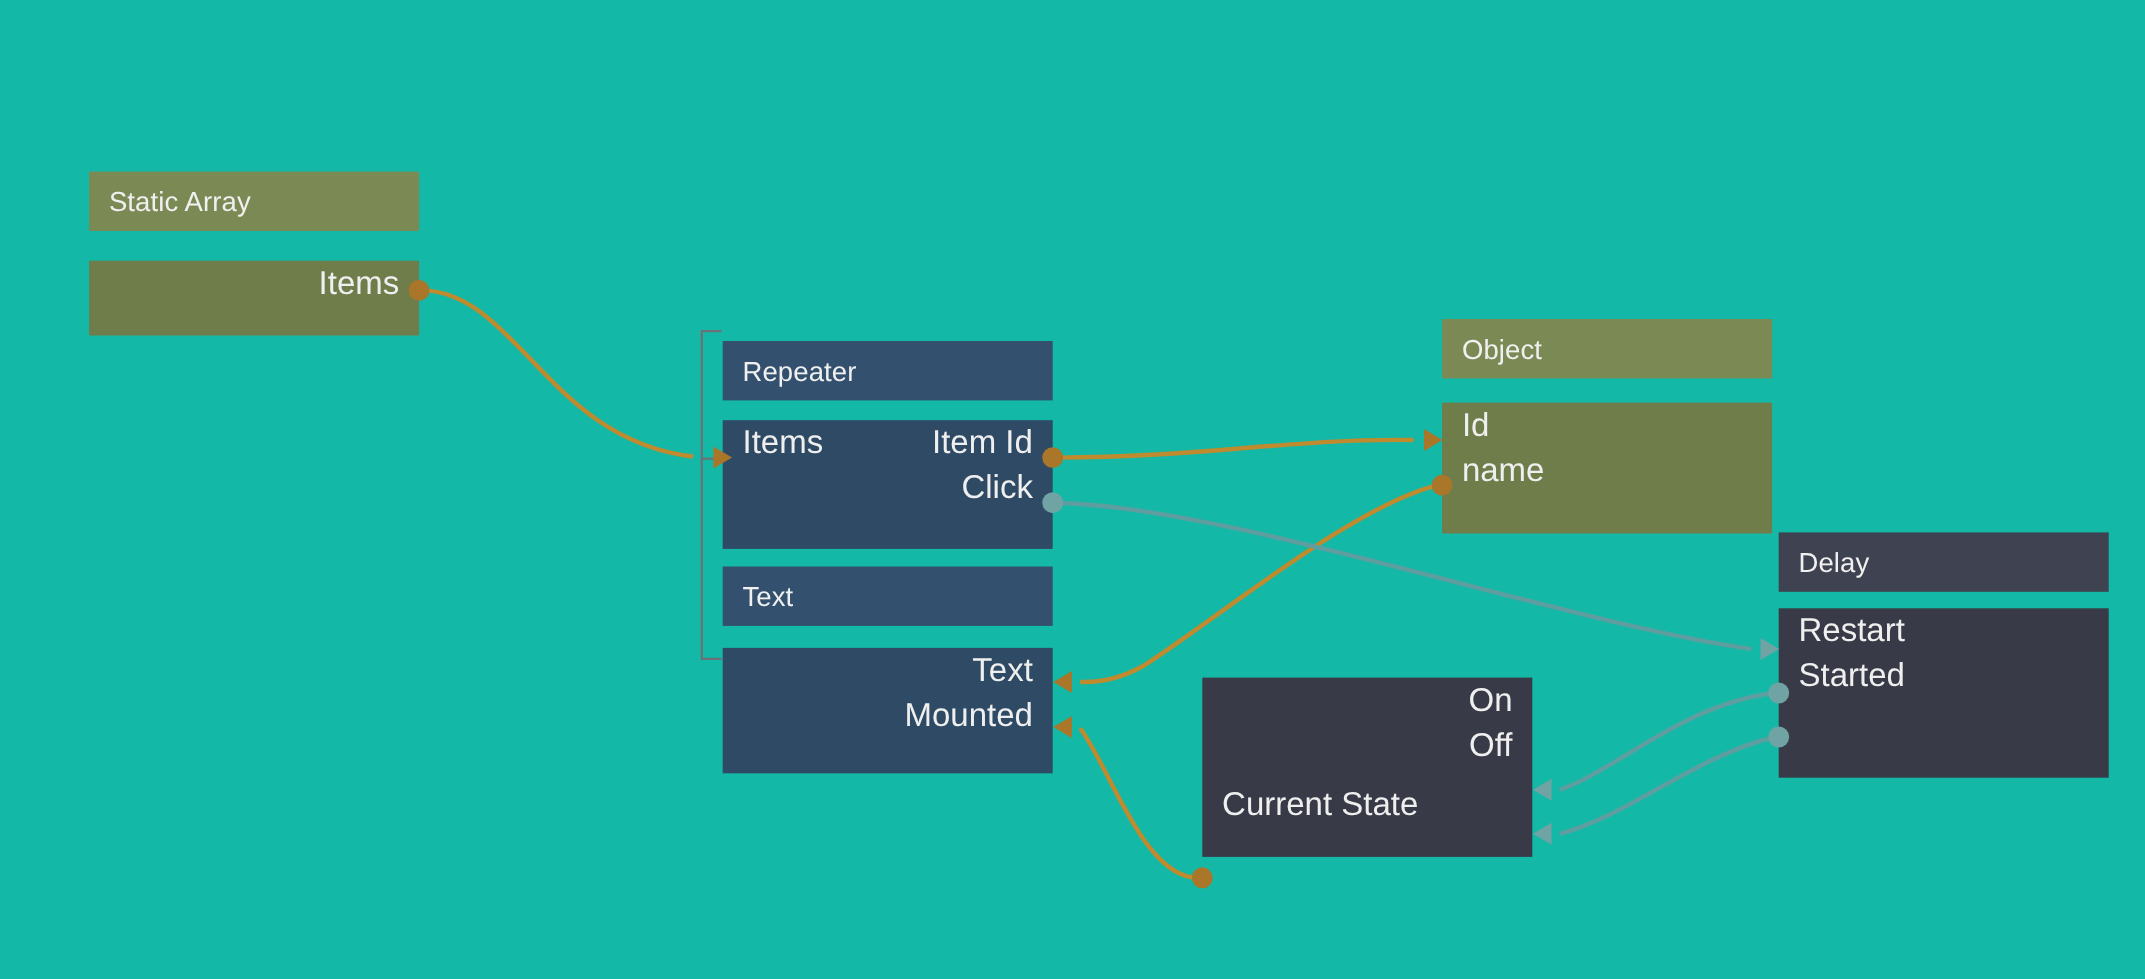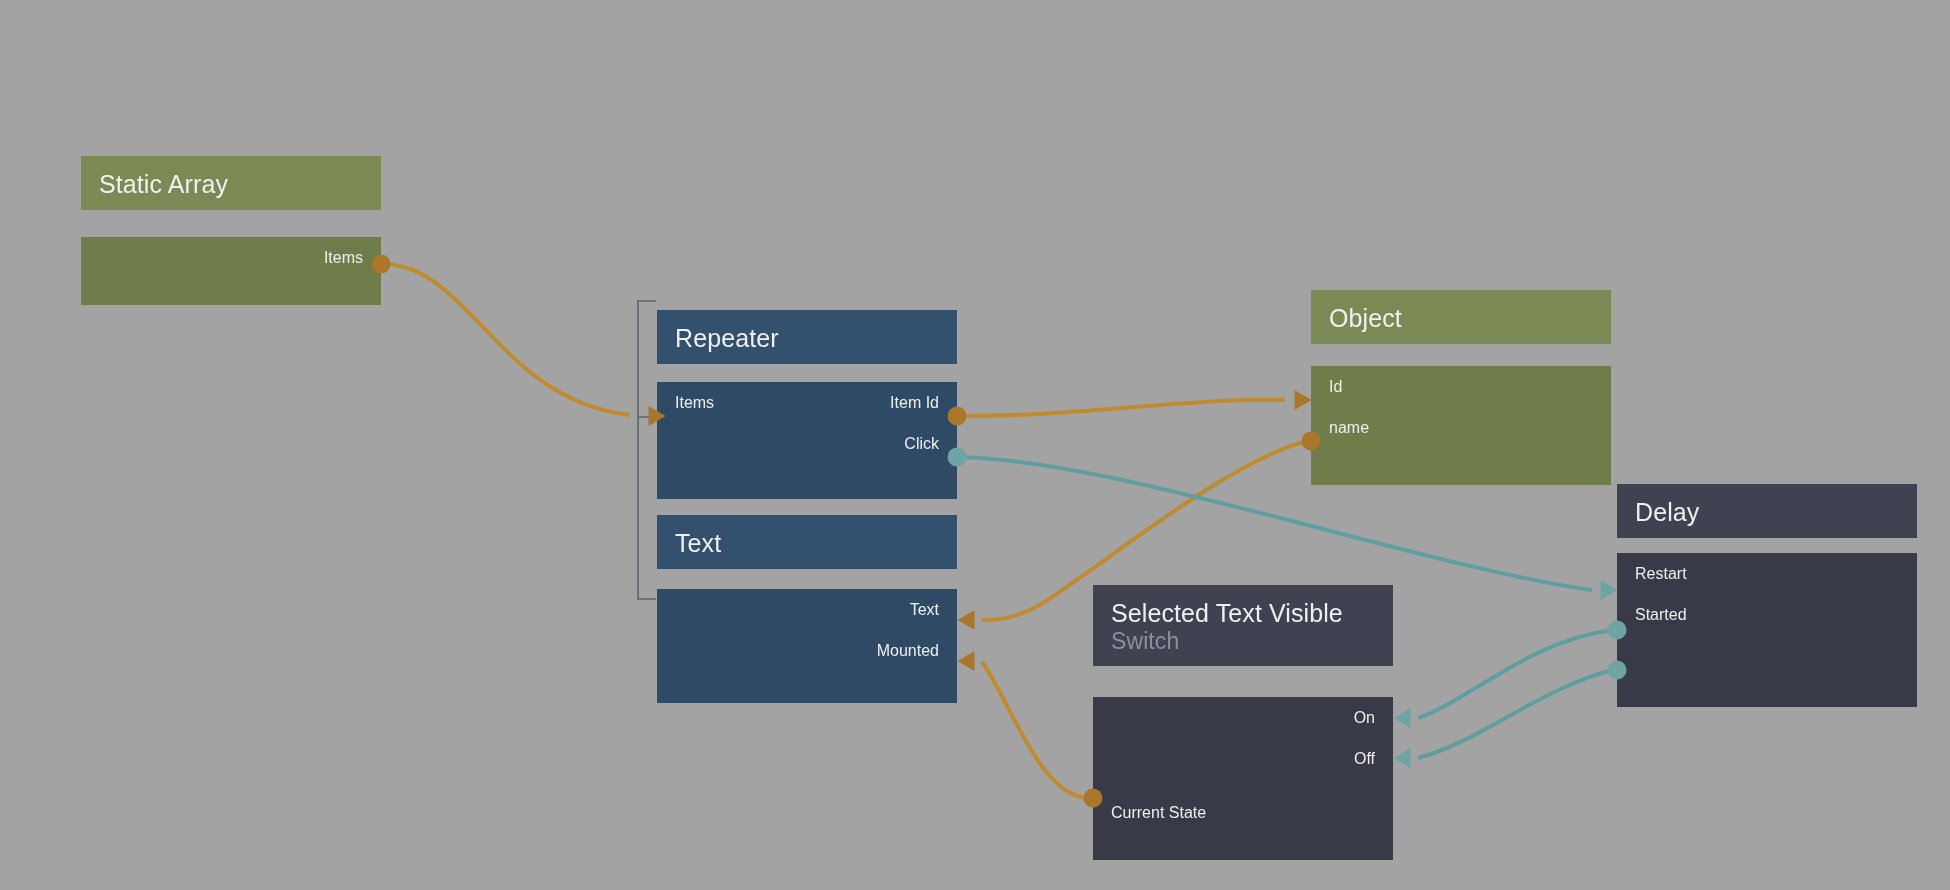--- a/index.html
+++ b/index.html
@@ -19,7 +19,7 @@
     position: relative;
     width: 1950px;
     height: 890px;
-    background: #a3a3a3;
+    background: #14b8a6;
   }
 
   

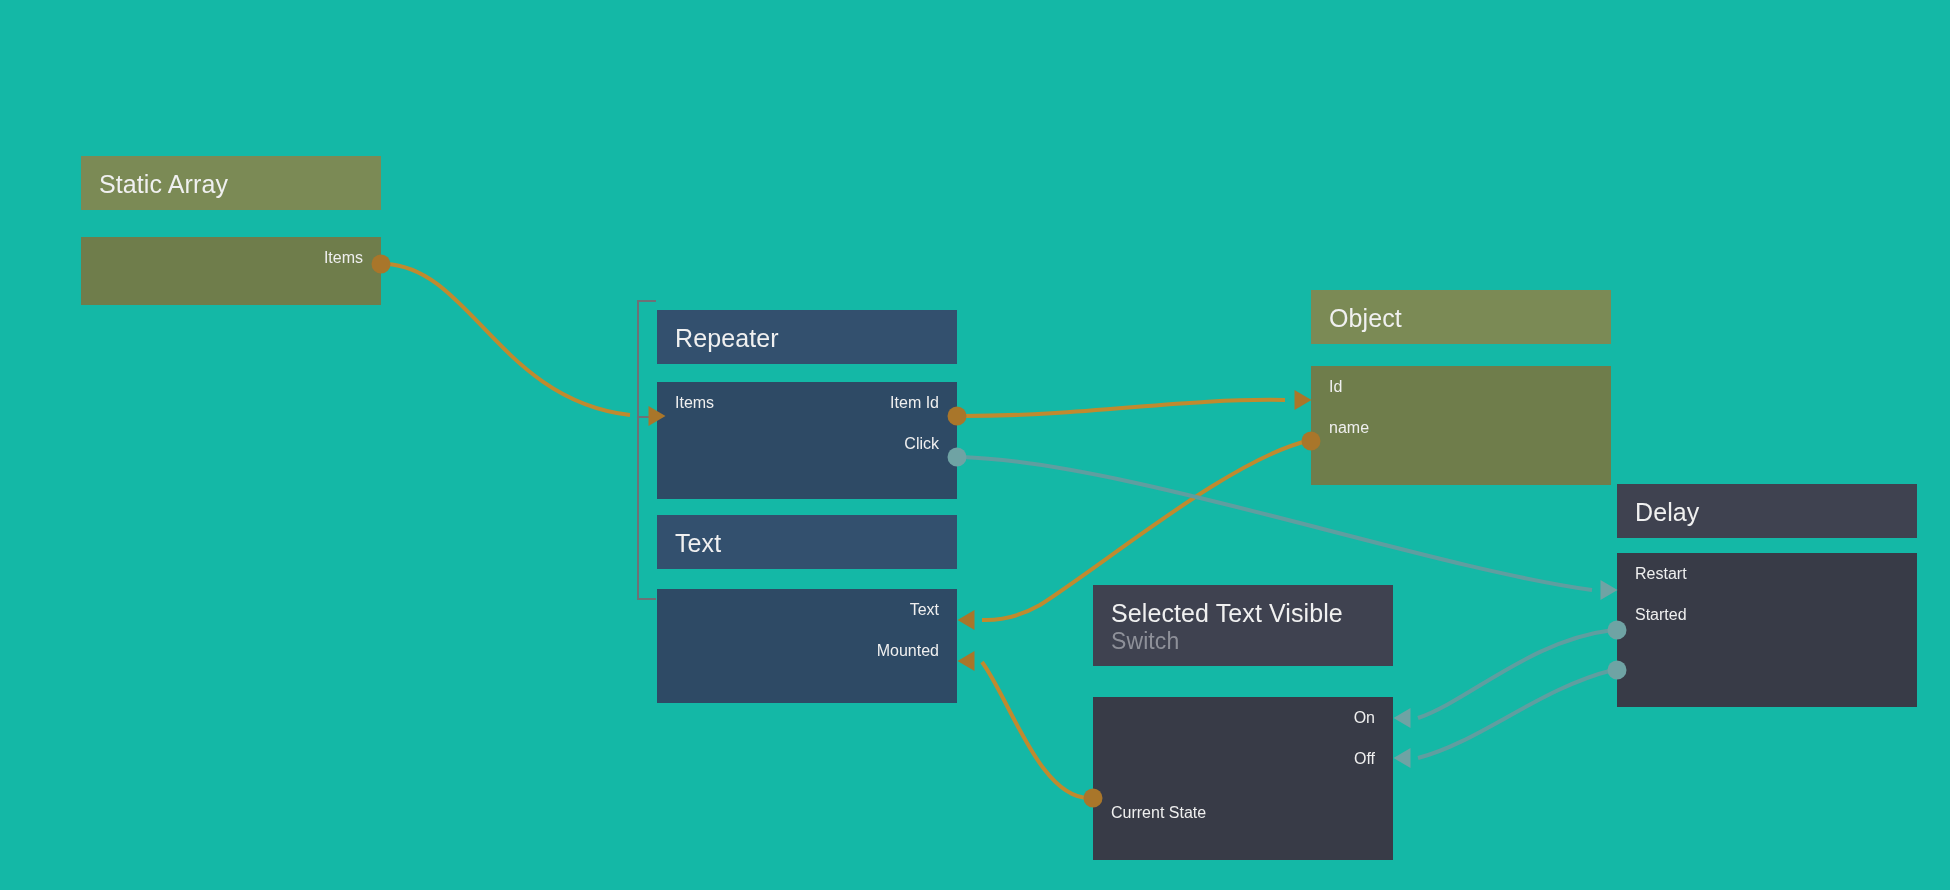--- a/index.html
+++ b/index.html
@@ -66,7 +66,7 @@
     display: flex;
     align-items: center;
     color: #efefef;
-    font-size: 16px;
+    font-size: 30px;
     white-space: nowrap;
   }
   .row.left   { justify-content: flex-start; padding-left: 18px; }

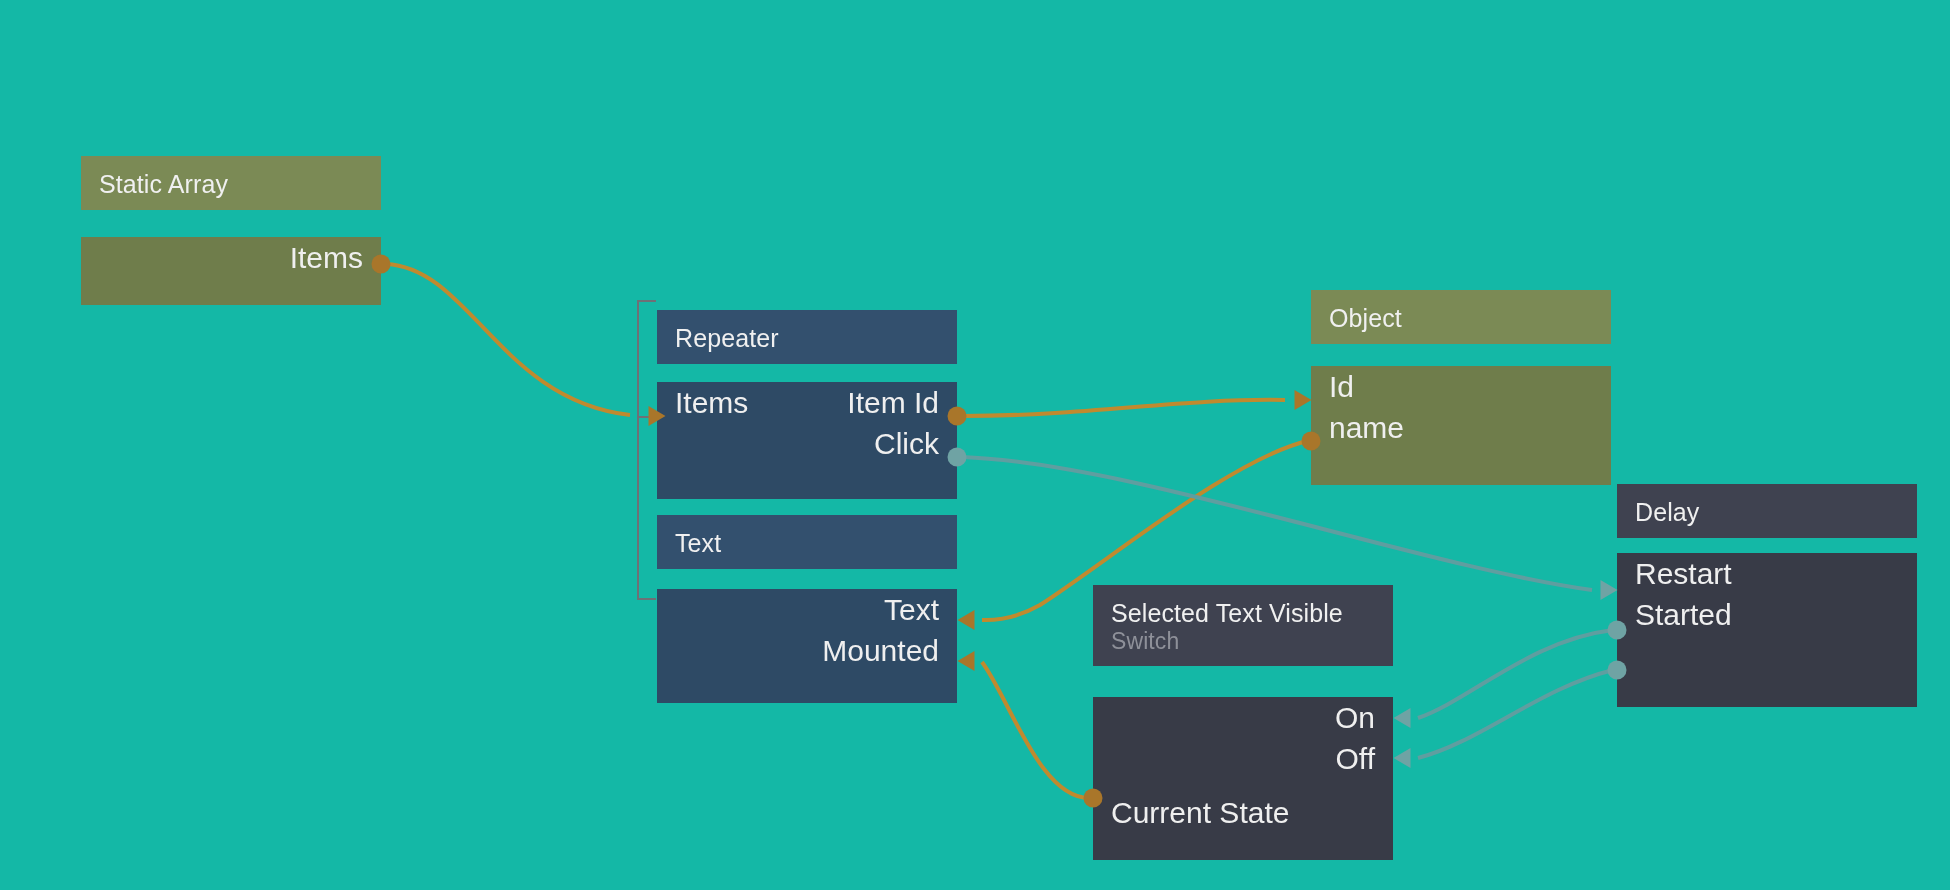--- a/index.html
+++ b/index.html
@@ -225,10 +225,6 @@
   </div>
 
   <div class="node slate" style="left:1093px; top:585px; width:300px; height:248px;">
-    <div class="node-header">
-      <span>Selected Text Visible</span>
-      <span class="node-subtitle">Switch</span>
-    </div>
     <div class="node-body" style="height:163px;">
       <div class="row right" style="margin-top:31px;">
         <span>On</span>

